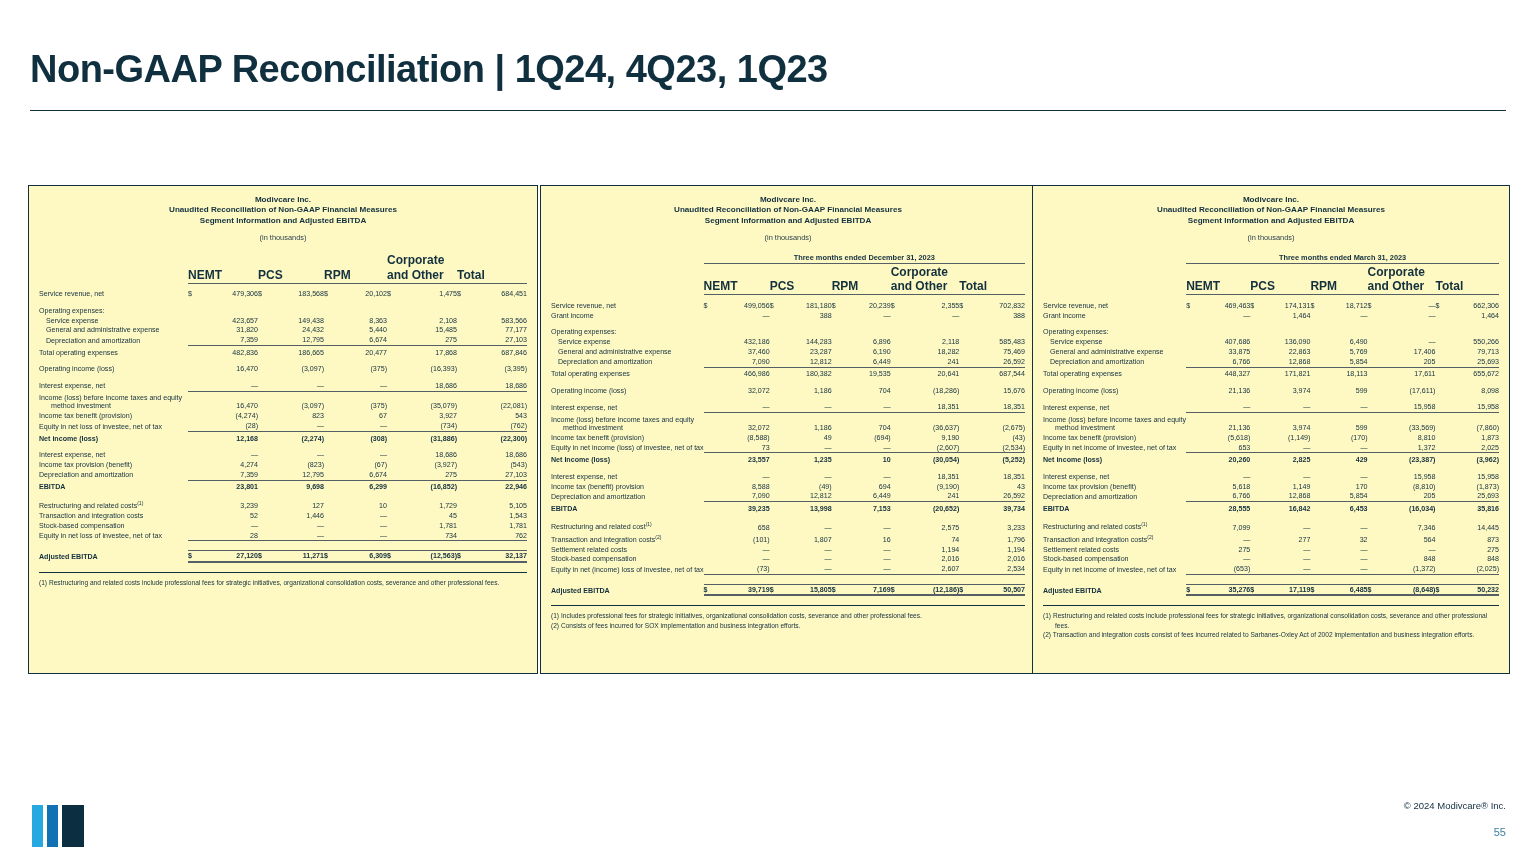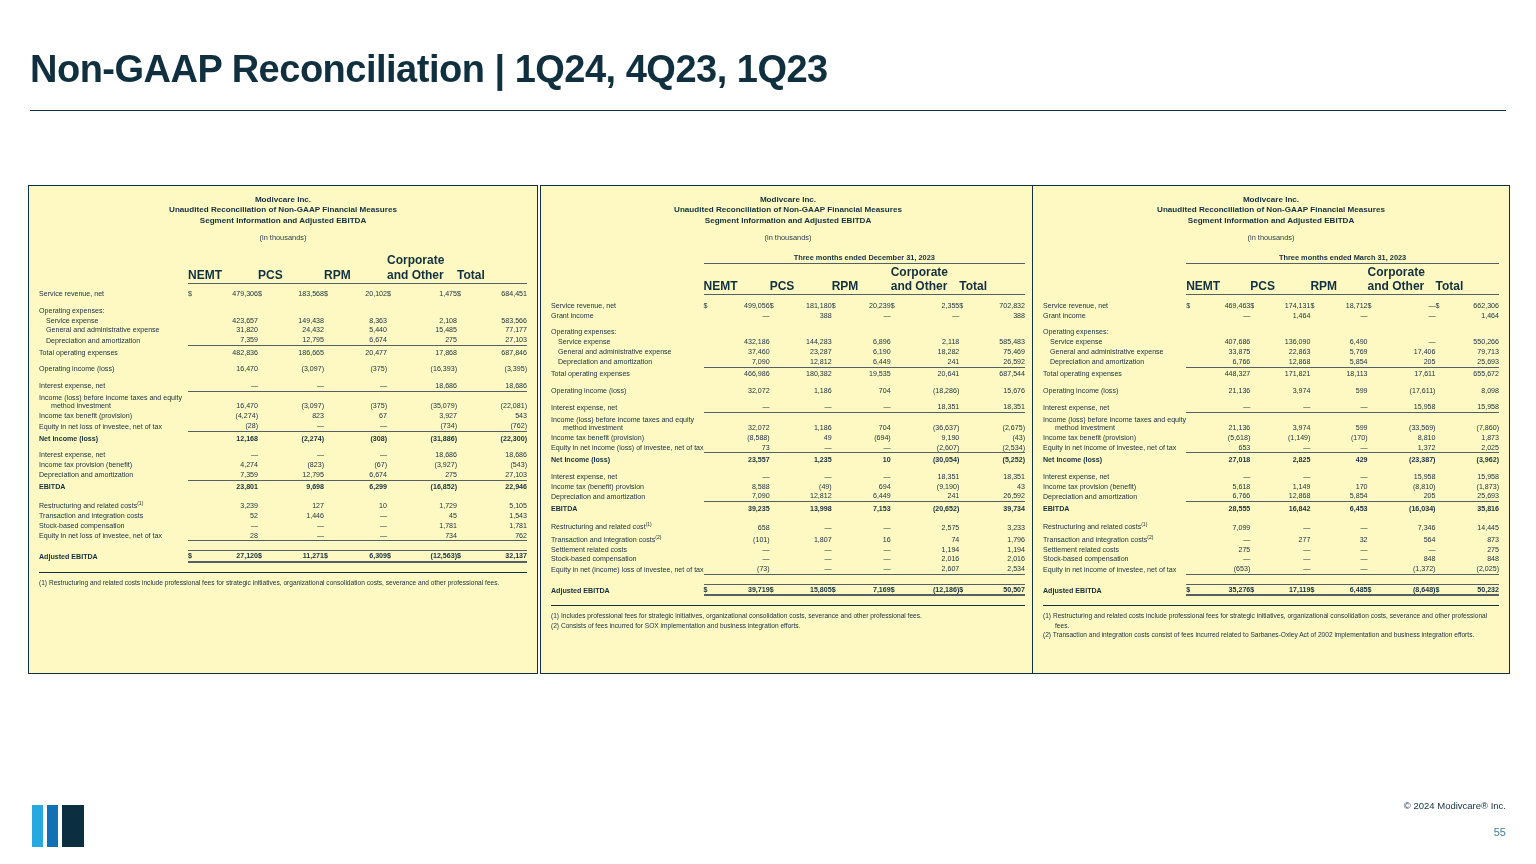--- a/index.html
+++ b/index.html
@@ -1083,7 +1083,7 @@
             <tr class="">
               <td class="lbl b">Net income (loss)</td>
               <td class="sym b"></td>
-              <td class="num c-nemt b">27,018</td>
+              <td class="num c-nemt b">20,260</td>
               <td class="sym b"></td>
               <td class="num c-pcs b">2,825</td>
               <td class="sym b"></td>

